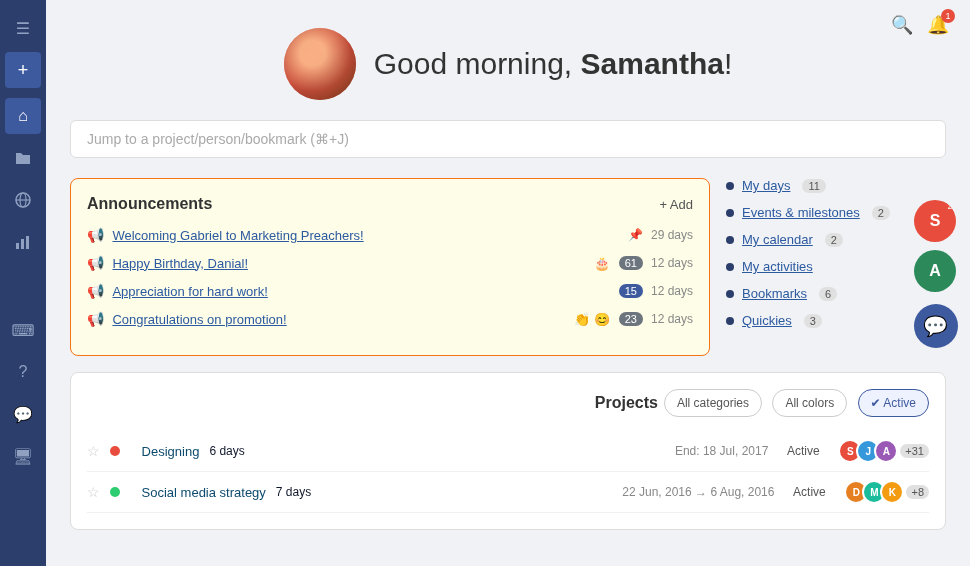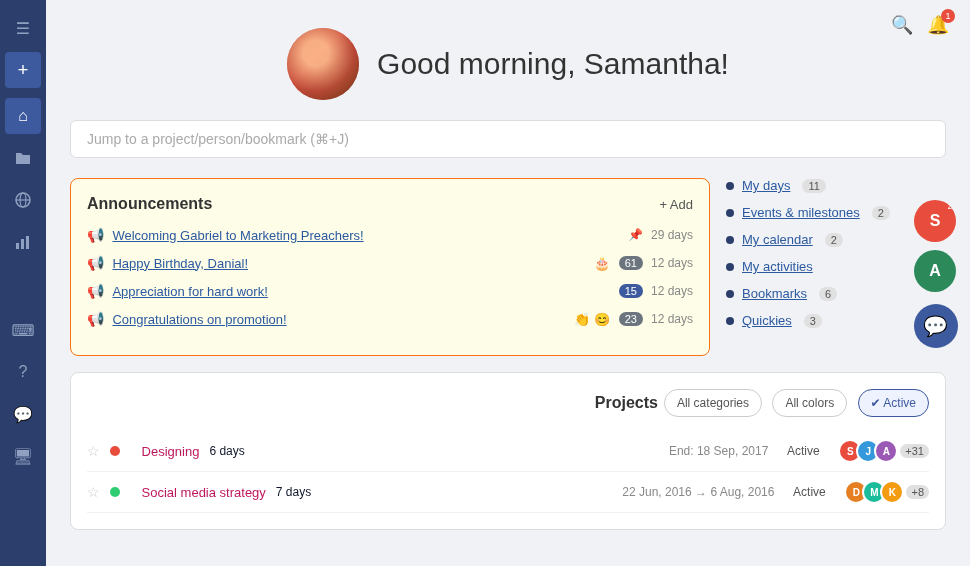--- a/index.html
+++ b/index.html
@@ -114,7 +114,7 @@
       color: #333;
     }
     .greeting-text strong {
-      font-weight: 400;
+      font-weight: 700;
     }
 
     

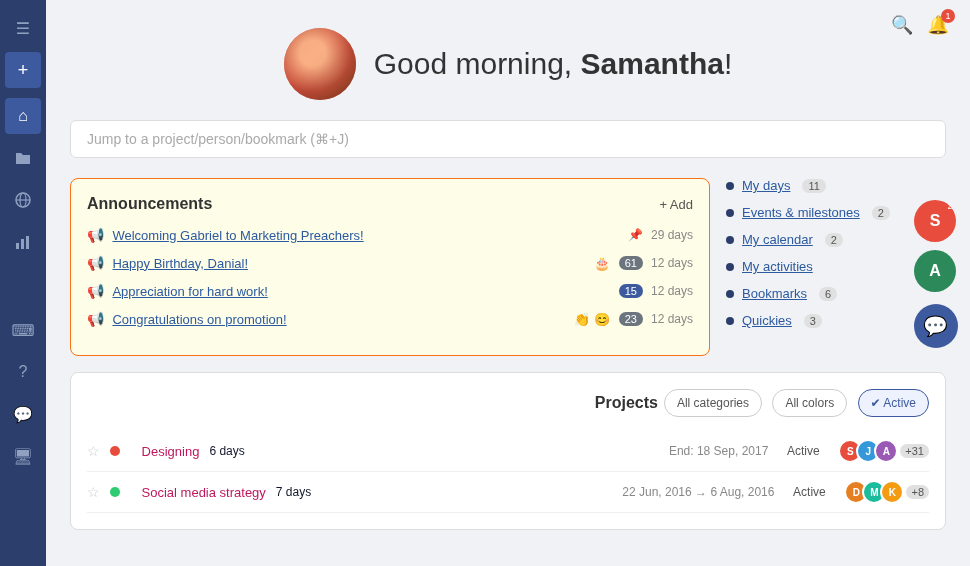--- a/index.html
+++ b/index.html
@@ -292,7 +292,7 @@
     .status-green { background: #2ecc71; }
     .project-name {
       font-weight: 500;
-      color: #be185d;
+      color: #0c4a6e;
       padding-left: 12px;
     }
     .project-days {

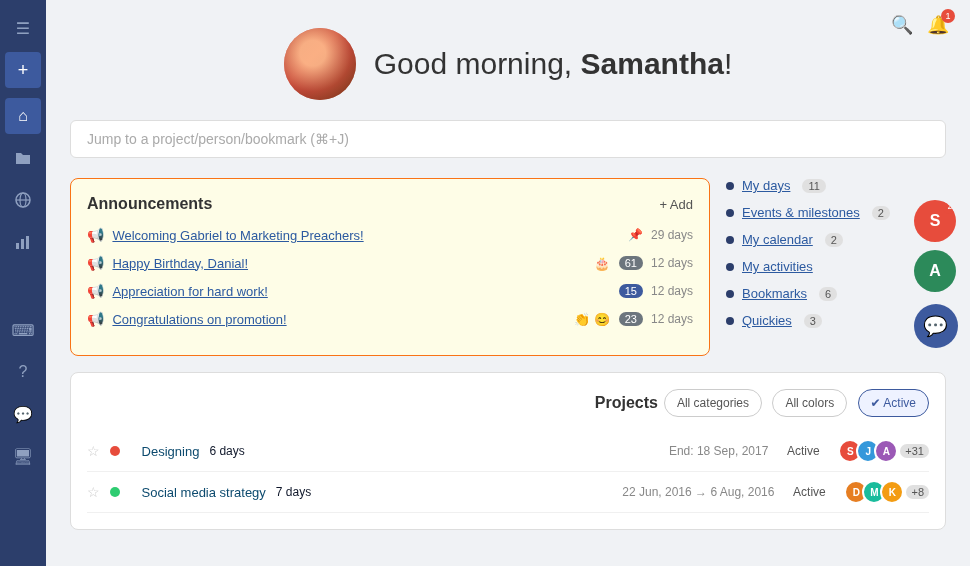--- a/index.html
+++ b/index.html
@@ -529,7 +529,7 @@
       <span class="status-dot status-red"></span>
       <span class="project-name">Designing</span>
       <span class="project-days">6 days</span>
-      <span class="project-dates">End: 18 Sep, 2017</span>
+      <span class="project-dates">End: 18 Jul, 2017</span>
       <span class="project-status">Active</span>
       <div class="project-avatars">
         <div class="mini-avatar" style="background:#e74c3c">S</div>

